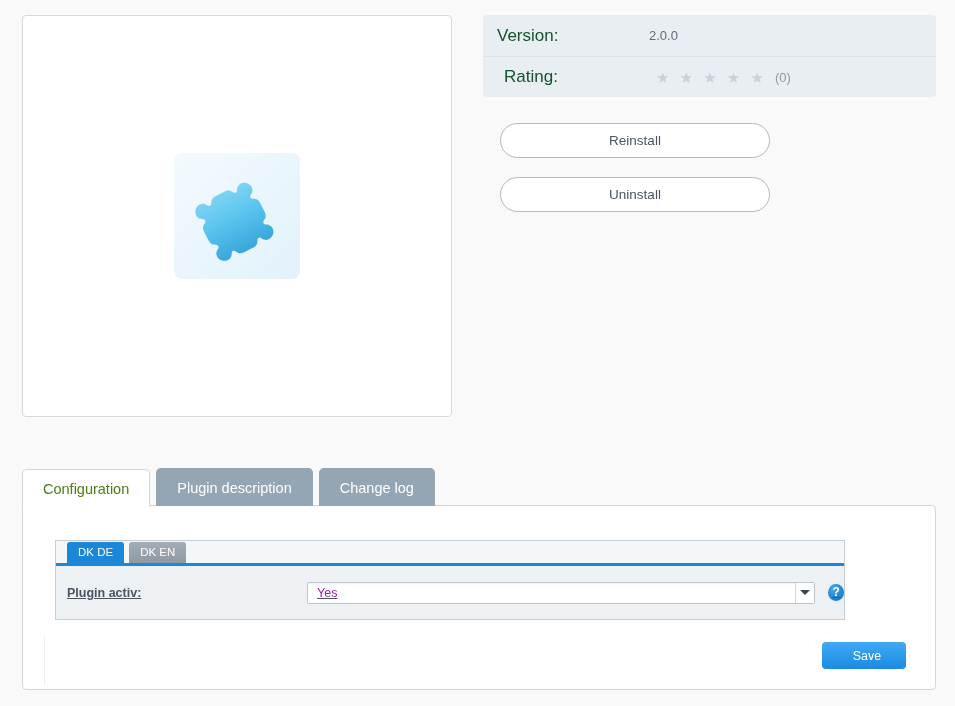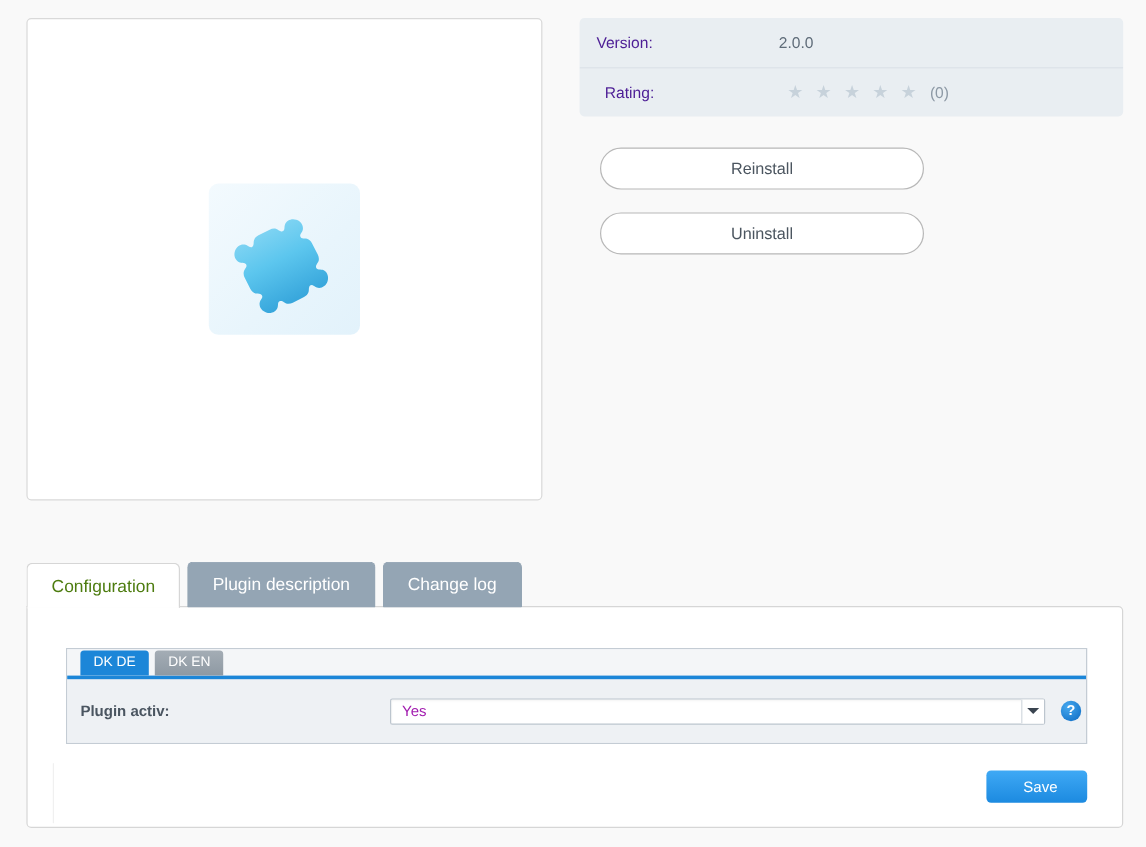--- a/index.html
+++ b/index.html
@@ -63,8 +63,8 @@
   .info-row + .info-row { border-top: 1px solid #dbe2e8; padding-left: 21px; }
   .info-label {
     width: 152px;
-    color: #4c1d95;
-    font-size: 13px;
+    color: #14532d;
+    font-size: 17px;
   }
   .info-value {
     color: #5f6c79;

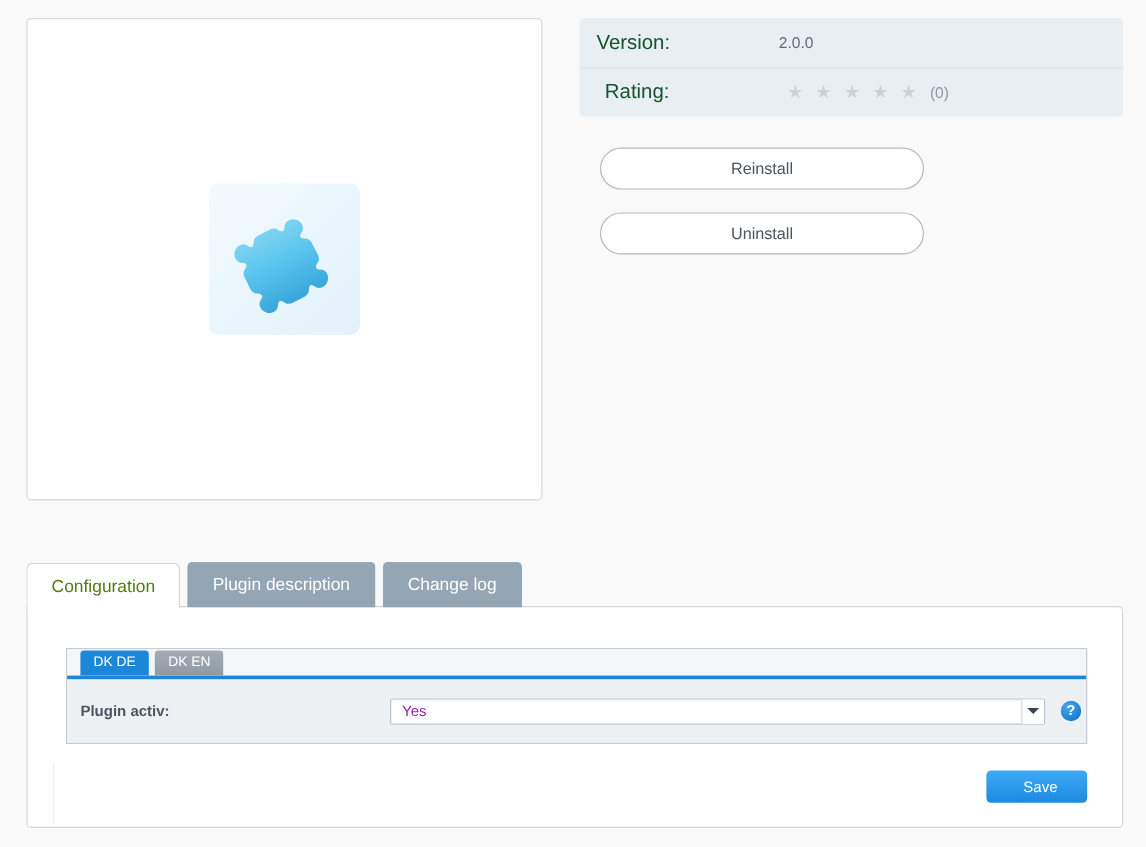--- a/index.html
+++ b/index.html
@@ -155,7 +155,7 @@
     position: absolute;
     left: 32px;
     top: 34px;
-    width: 851px;
+    width: 790px;
     border: 1px solid #c4ccd4;
     background: #eef1f4;
   }

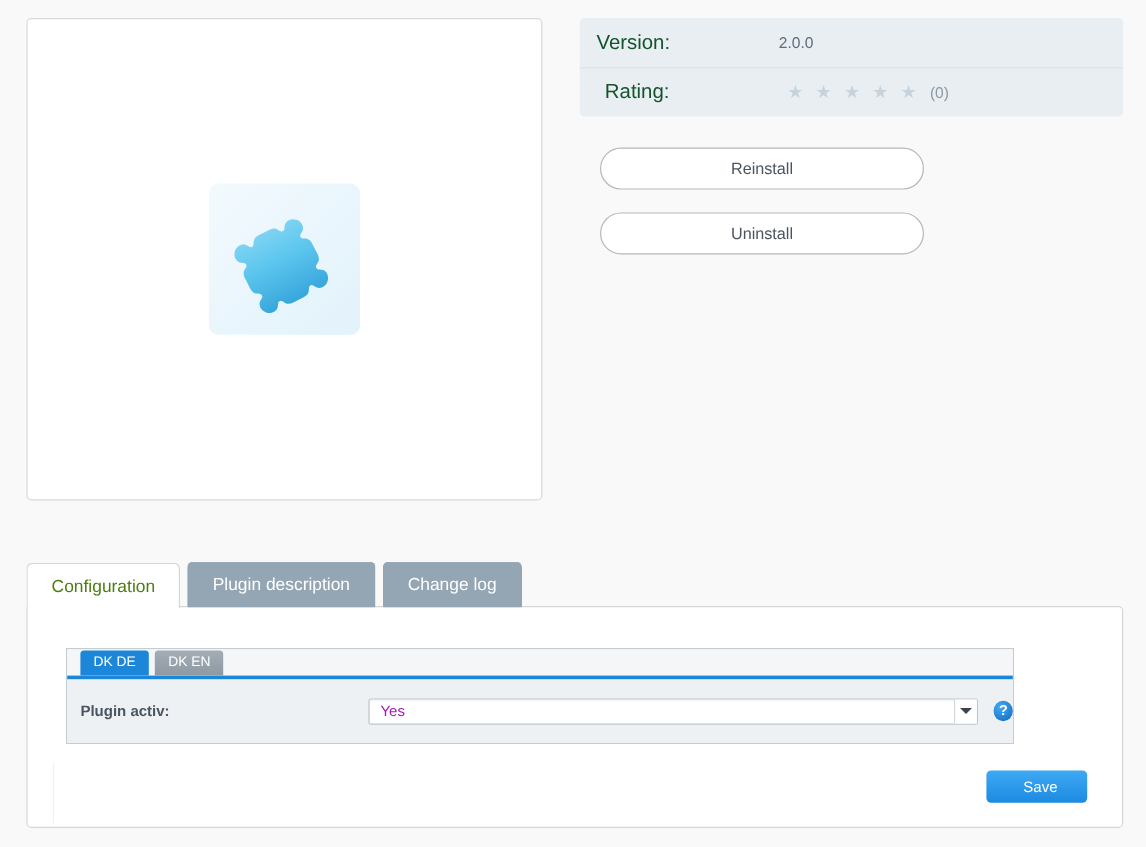--- a/index.html
+++ b/index.html
@@ -189,6 +189,7 @@
     height: 53px;
     padding-left: 11px;
     background: #eef1f4;
+    text-decoration: underline;
   }
   #form-row-label {
     width: 258px;

